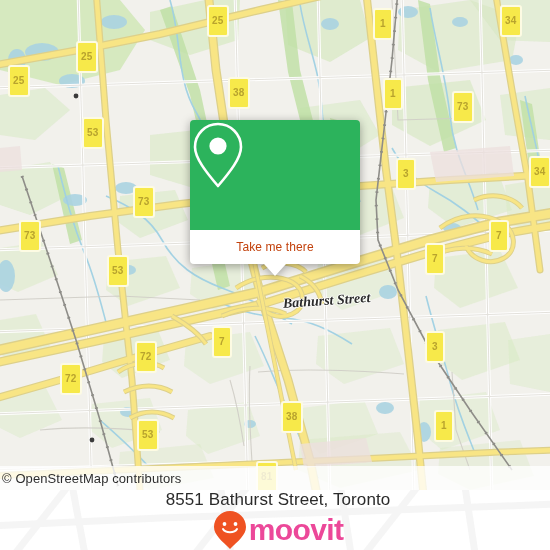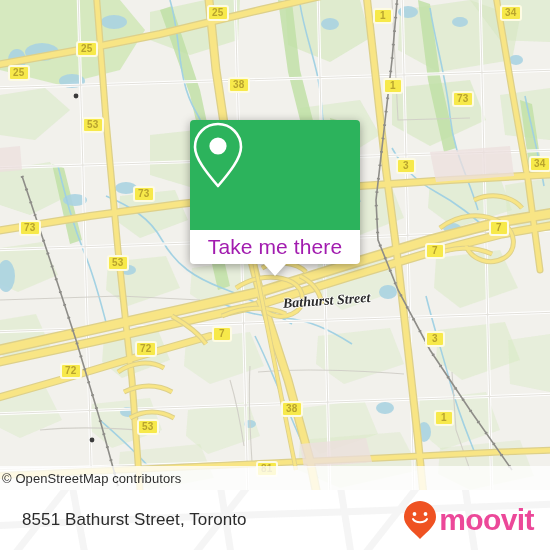--- a/index.html
+++ b/index.html
@@ -39,7 +39,7 @@
     font-weight: bold;
     font-family: "Liberation Sans", sans-serif;
     line-height: 1;
-    height: 16px;
+    height: 32px;
     min-width: 20px;
     padding: 0 3px;
     letter-spacing: 0.2px;

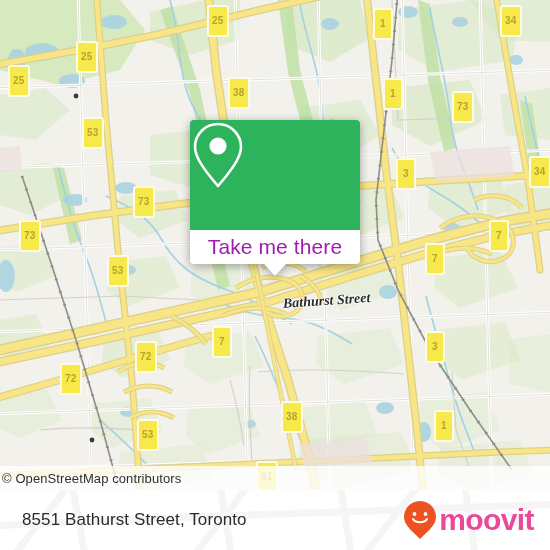--- a/index.html
+++ b/index.html
@@ -85,8 +85,8 @@
     display: flex;
     align-items: center;
     justify-content: center;
-    color: #a21caf;
-    font-size: 21px;
+    color: #c2410c;
+    font-size: 12px;
     letter-spacing: .1px;
   }
   .callout-tail {

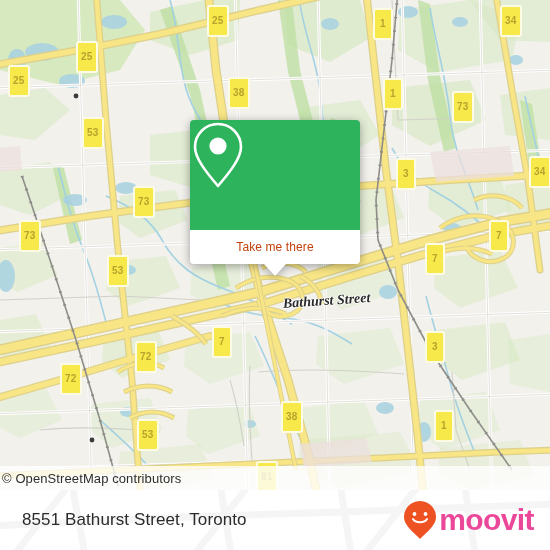--- a/index.html
+++ b/index.html
@@ -137,6 +137,7 @@
     align-items: center;
     justify-content: space-between;
     padding: 0 16px 0 22px;
+    flex-direction: column;
   }
   .address {
     font-size: 17px;

